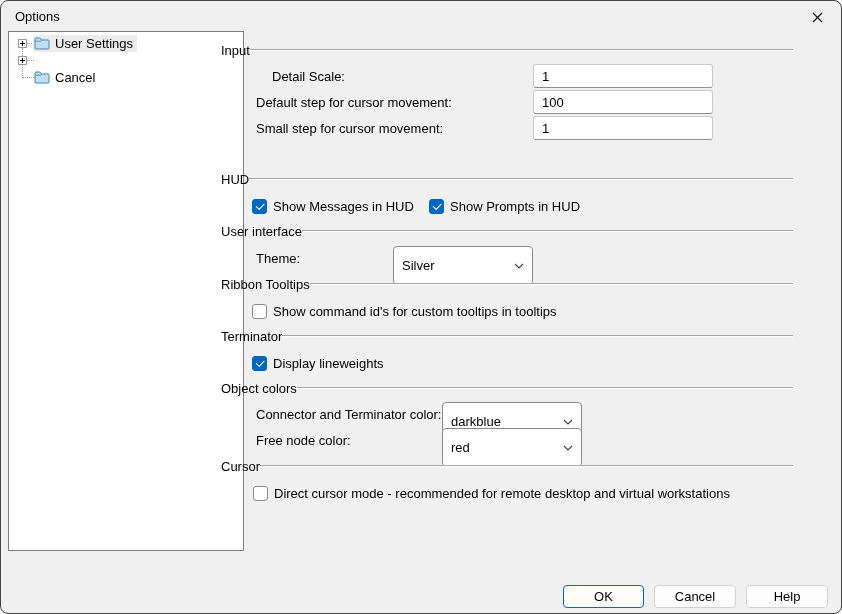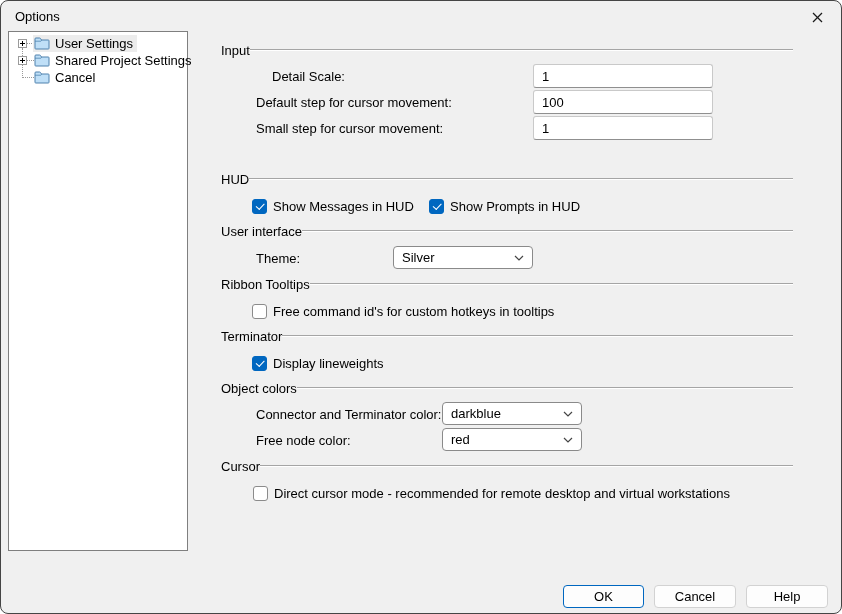--- a/index.html
+++ b/index.html
@@ -13,7 +13,7 @@
   .close-btn{position:absolute;right:7px;top:4px;width:34px;height:24px;
     display:flex;align-items:center;justify-content:center;border-radius:4px;cursor:default;}
   
-  .tree-panel{position:absolute;left:7px;top:30px;width:180px;height:520px;
+  .tree-panel{position:absolute;left:7px;top:30px;width:236px;height:520px;
     background:#ffffff;border:1px solid #7f7f7f;box-sizing:border-box;}
   .tree-row{position:absolute;left:24px;height:17px;display:flex;align-items:center;
     gap:5px;padding:0 4px 0 1px;white-space:nowrap;}

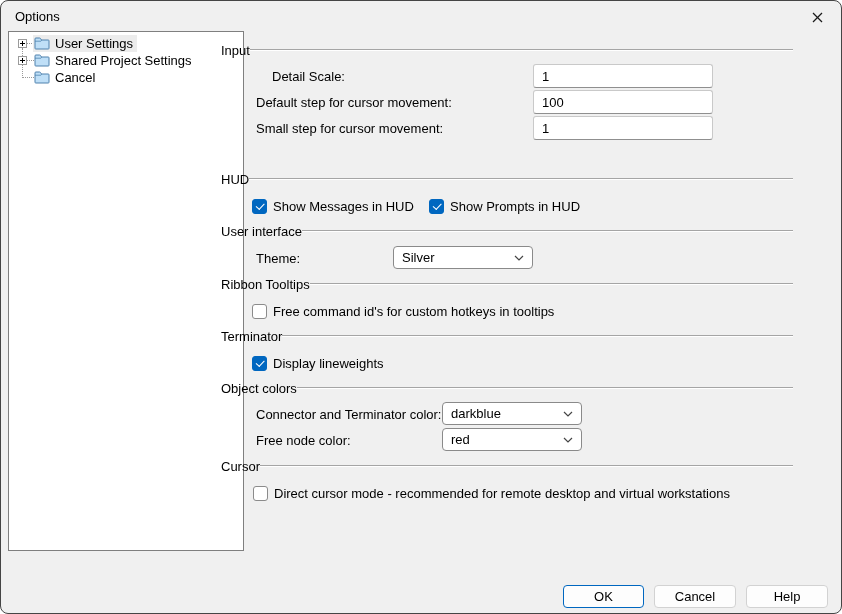--- a/index.html
+++ b/index.html
@@ -87,15 +87,6 @@
       <span class="tree-label">User Settings</span>
     </div>
 
-    <div class="tree-row" style="top:20px;">
-      <span style="display:flex;">
-        <svg width="16" height="13" viewBox="0 0 16 13">
-          <path d="M1 2 Q1 1 1.8 1 L5.6 1 Q6.2 1 6.5 1.5 L7.5 3 L14.3 3 Q15 3 15 3.7 L15 11.3 Q15 12 14.3 12 L1.7 12 Q1 12 1 11.3 Z" fill="#bfdff7" stroke="#4e81ad" stroke-width="1"></path>
-          <path d="M1 4.2 L6.9 4.2 L7.8 3.1" fill="none" stroke="#4e81ad" stroke-width="0.8"></path>
-        </svg>
-      </span>
-      <span class="tree-label">Shared Project Settings</span>
-    </div>
 
     <div class="tree-row" style="top:37px;">
       <span style="display:flex;">

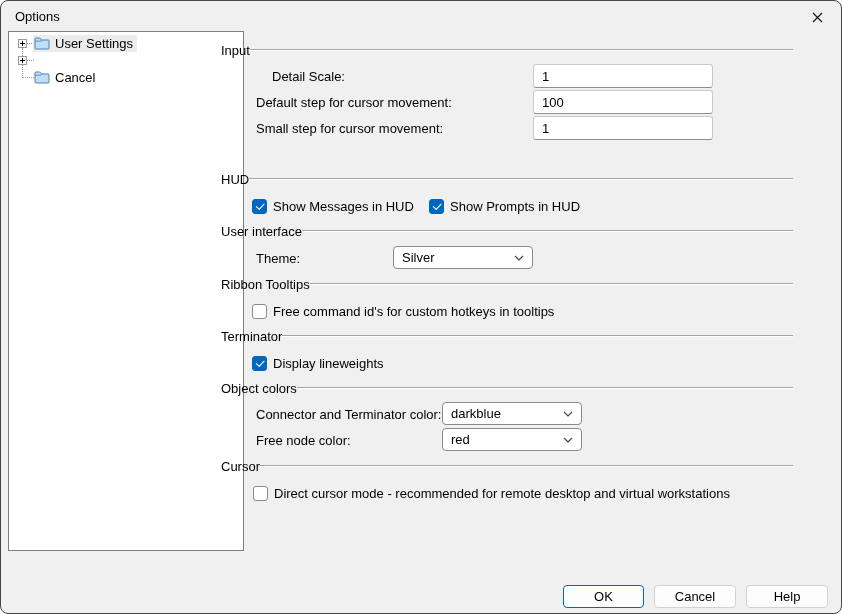--- a/index.html
+++ b/index.html
@@ -34,7 +34,7 @@
   .text-input{position:absolute;width:180px;height:24px;box-sizing:border-box;
     background:#fff;border:1px solid #c9c9c9;border-bottom-color:#8f8f8f;border-radius:3px;
     font-family:"Liberation Sans",sans-serif;font-size:13px;padding:0 8px;color:#000;outline:none;}
-  .combo{position:absolute;width:140px;height:23px;box-sizing:border-box;background:#fff;
+  .combo{position:absolute;width:140px;height:39px;box-sizing:border-box;background:#fff;
     border:1px solid #8a8a8a;border-radius:4px;display:flex;align-items:center;
     justify-content:space-between;padding:0 8px 0 8px;cursor:default;}
   .combo-text{white-space:nowrap;}

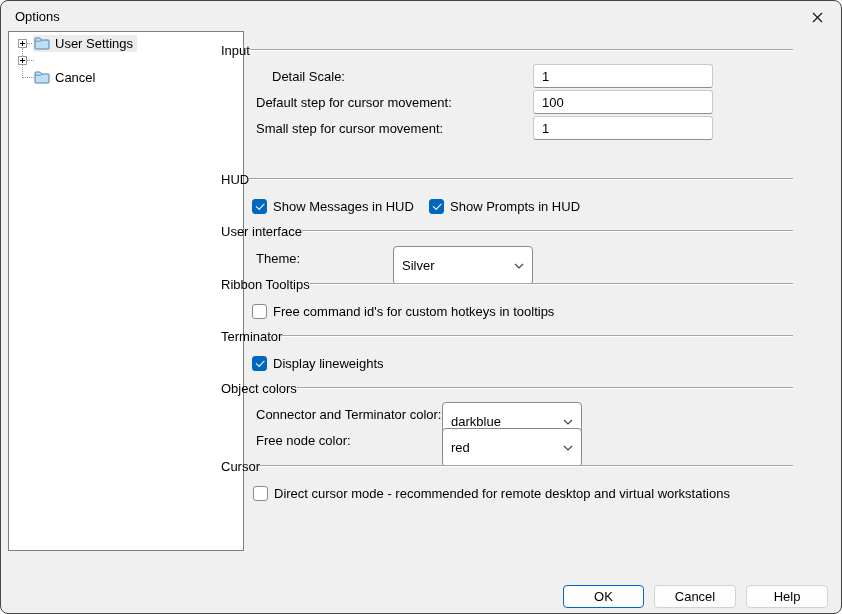--- a/index.html
+++ b/index.html
@@ -143,7 +143,7 @@
   </div>
   <div class="cb-row" style="left:251px;top:302px">
     <span class="checkbox"></span>
-    <span>Free command id's for custom hotkeys in tooltips</span>
+    <span>Show command id's for custom tooltips in tooltips</span>
   </div>
 
   <div class="group" style="top:327px">

